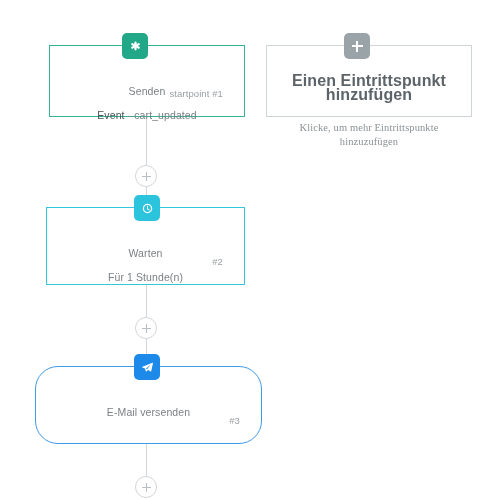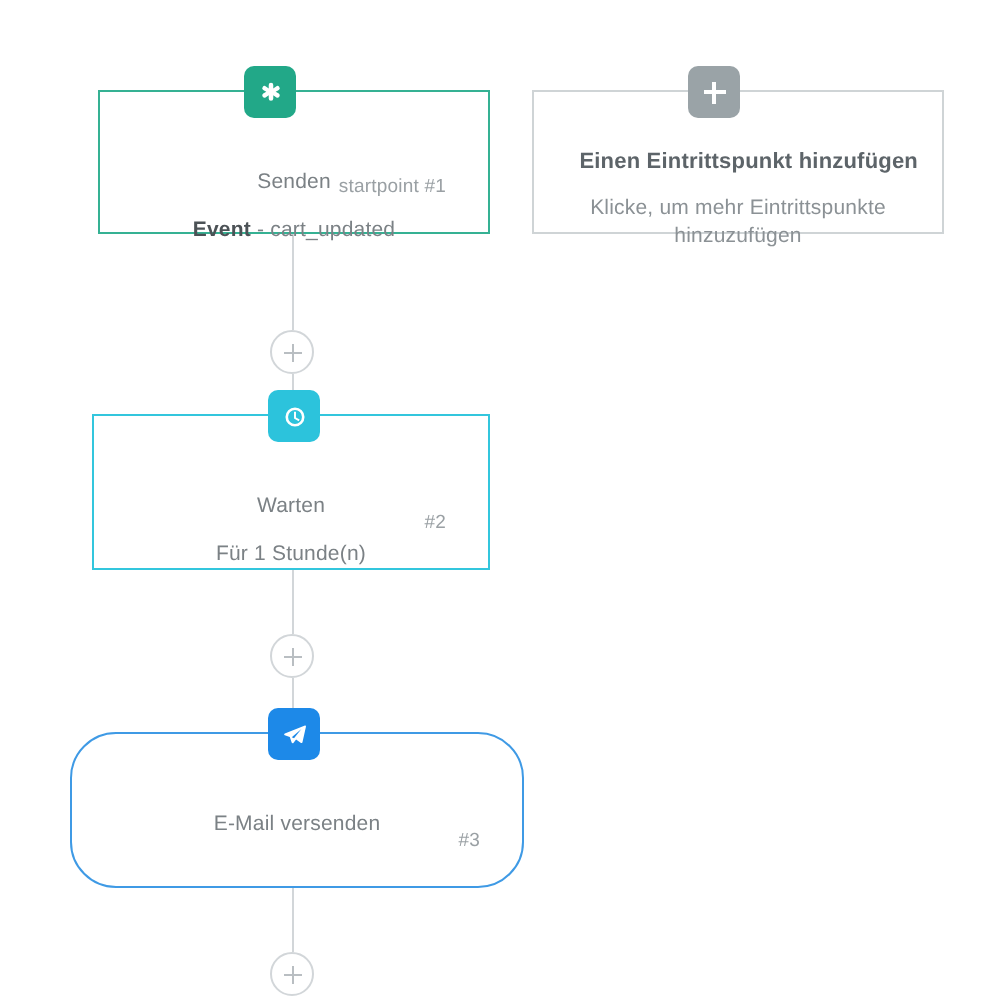--- a/index.html
+++ b/index.html
@@ -148,13 +148,12 @@
     text-align: center;
   }
   .panel-add-title {
-    font-size: 11px;
+    font-size: 16px;
     font-weight: bold;
     color: #5d6469;
     line-height: 14px;
-    margin-bottom: 9px;
-    letter-spacing: 0.1px;
-    text-align: right;
+    margin-bottom: 19px;
+    letter-spacing: 0.1px;
   }
   .panel-add-sub {
     font-size: 10.5px;

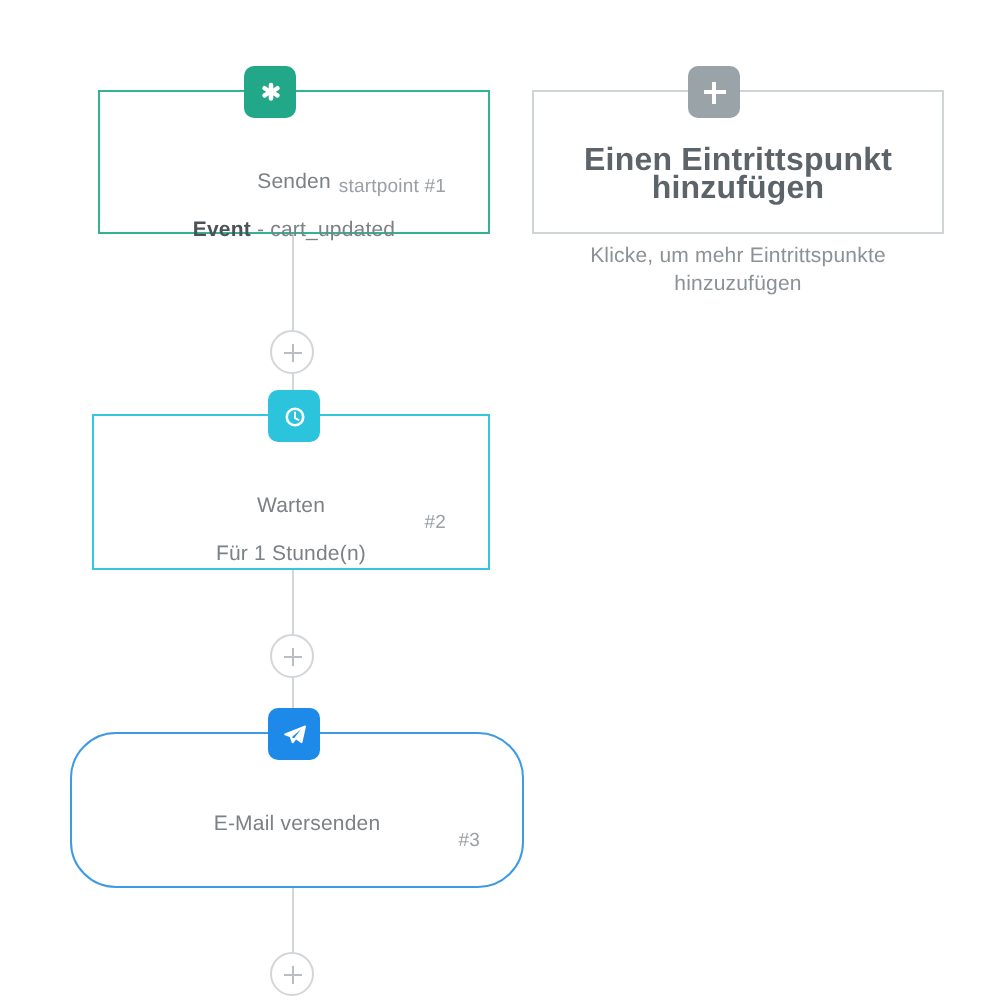--- a/index.html
+++ b/index.html
@@ -91,7 +91,7 @@
     letter-spacing: 0.1px;
   }
   .card-detail .strong {
-    font-weight: bold;
+    font-weight: normal;
     color: #4c5256;
     margin-top: 24px;
   }

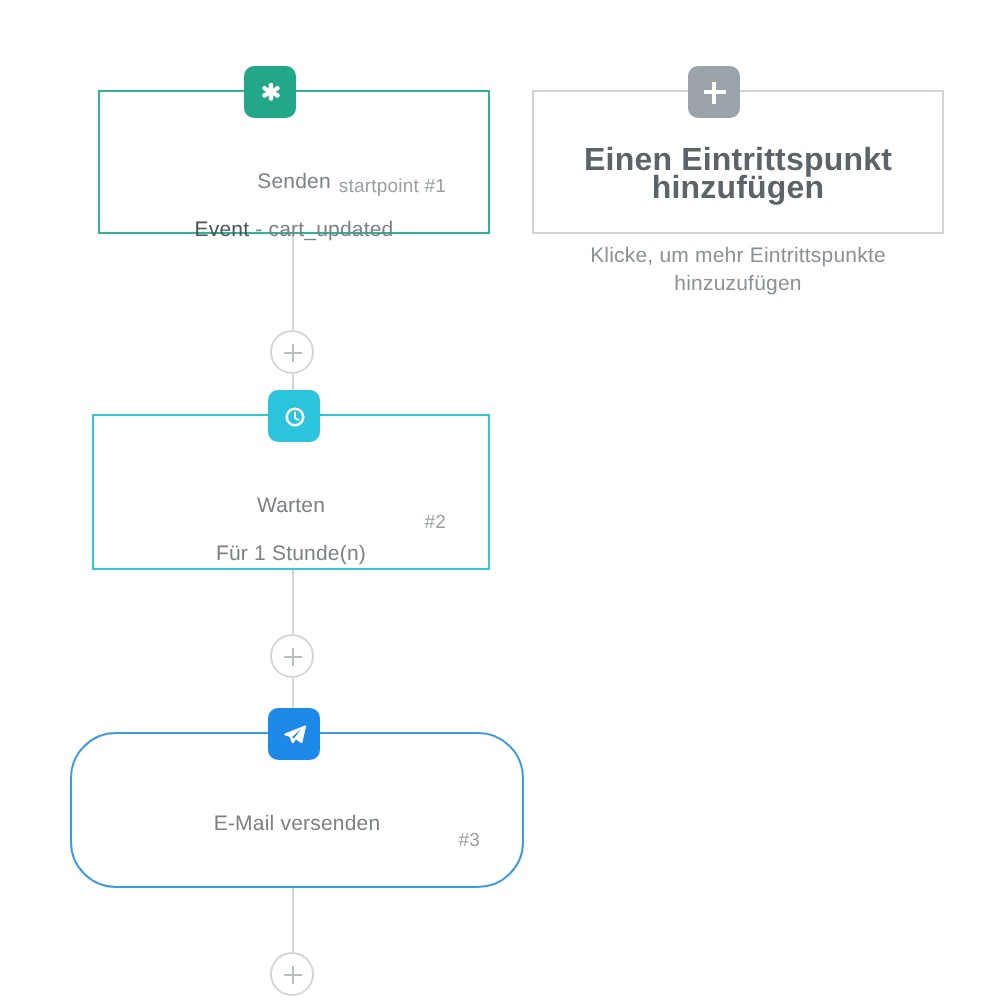--- a/index.html
+++ b/index.html
@@ -160,6 +160,7 @@
     color: #8b9195;
     line-height: 14px;
     letter-spacing: 0.1px;
+    font-family: Liberation Serif, serif;
   }
   .badge-add { background: #9aa3a7; }
   .badge-add .plus-h,

